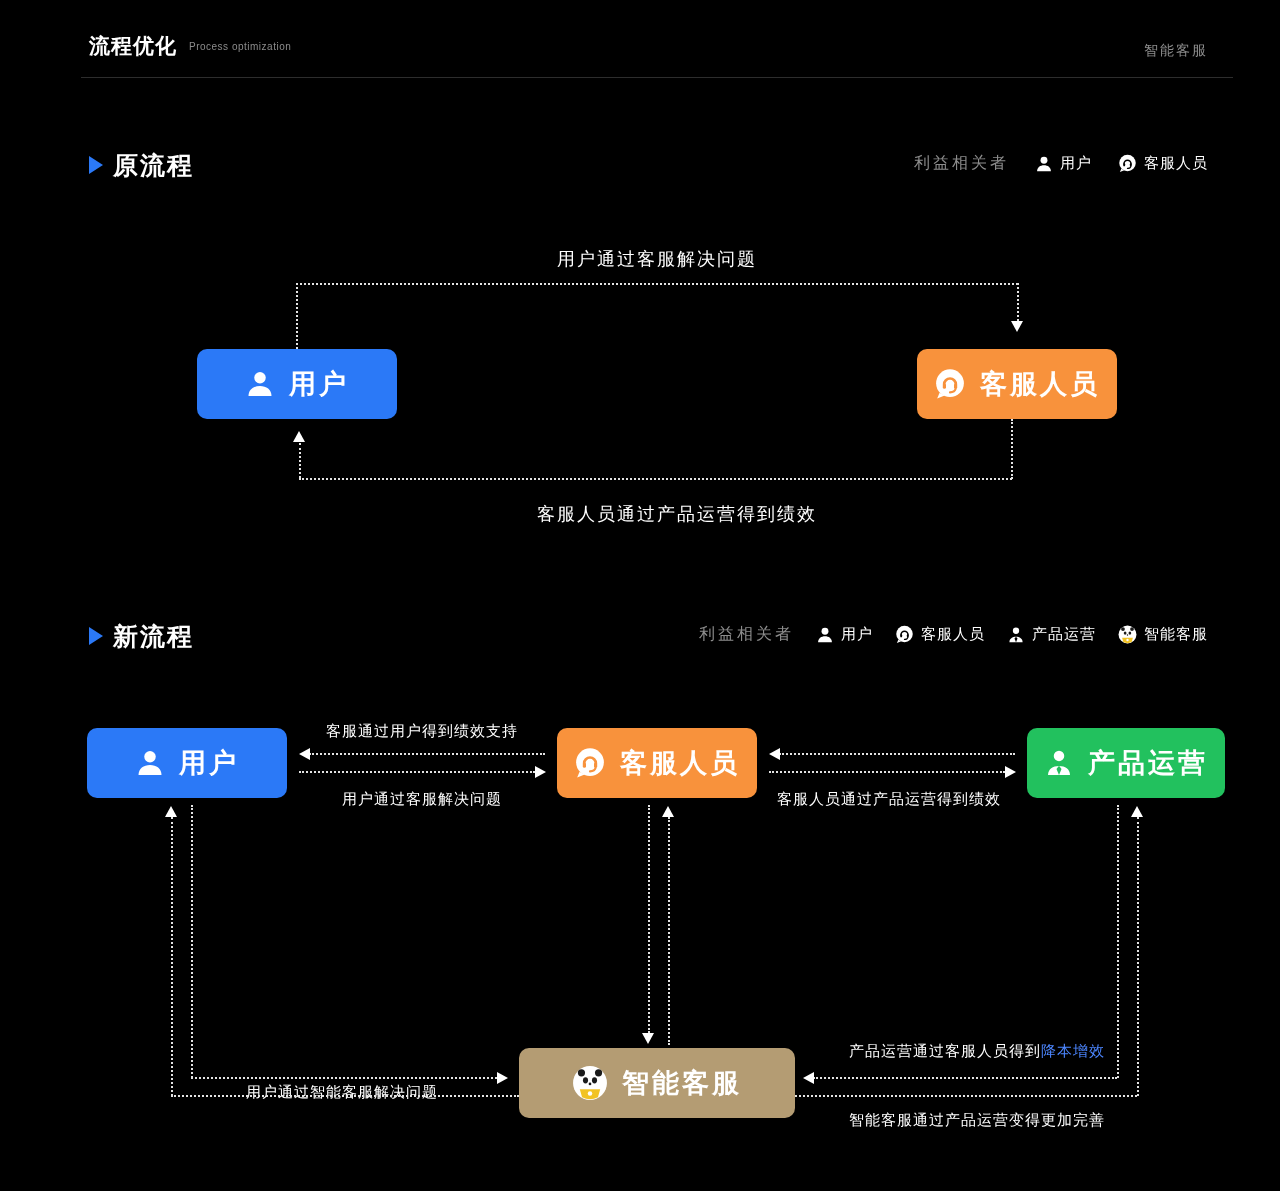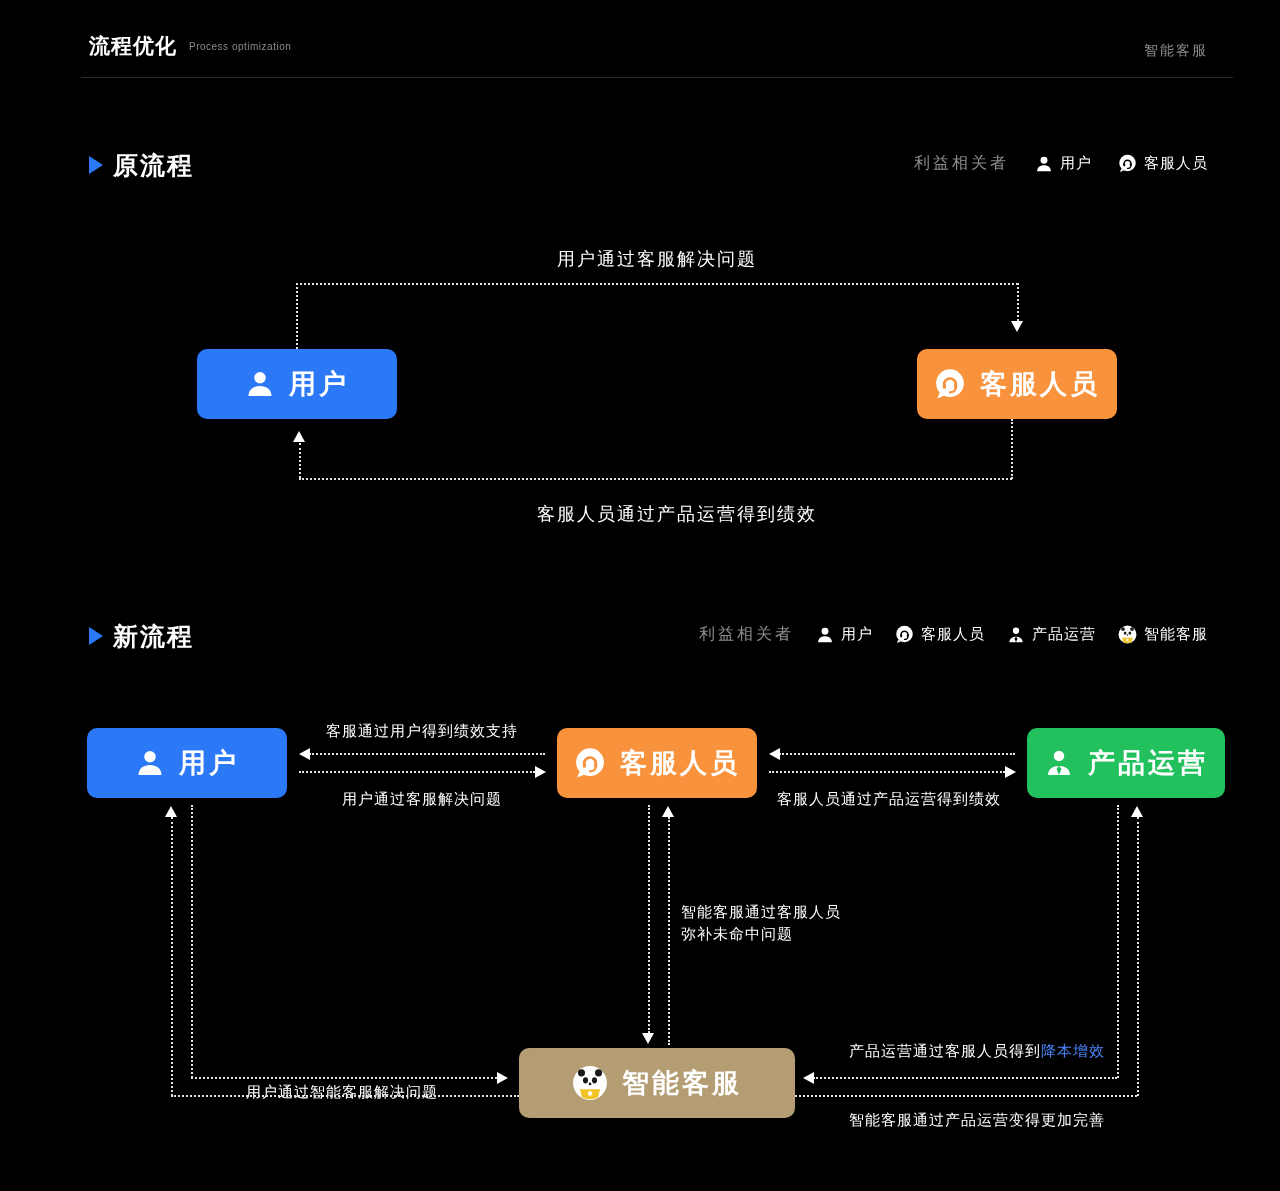--- a/index.html
+++ b/index.html
@@ -242,10 +242,6 @@
   <div class="abs arr arr-down" style="left:625px;top:1033px;"></div>
   <div class="abs arr arr-up" style="left:645px;top:806px;"></div>
   <div class="abs dl-v" style="left:651px;top:817px;height:228px;"></div>
-  <div class="abs flabel lh22" style="left:664px;top:901px;width:180px;">
-    <span>智能客服通过客服人员</span><br>
-    <span>弥补未命中问题</span>
-  </div>
 
   <div class="abs dl-v" style="left:174px;top:805px;height:273px;"></div>
   <div class="abs dl-h" style="left:174px;top:1077px;width:306px;"></div>

